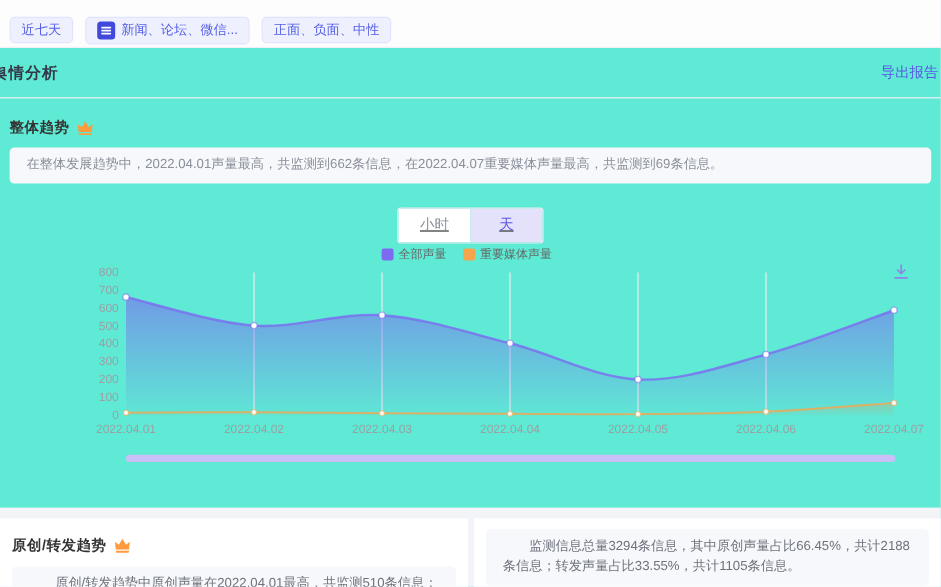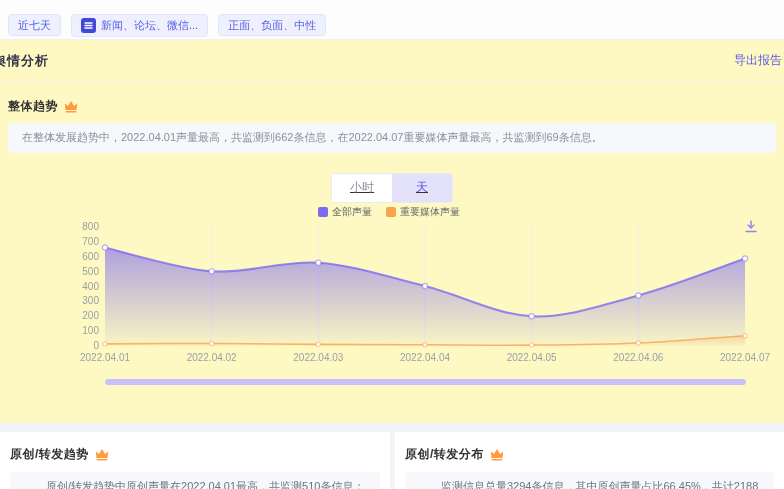--- a/index.html
+++ b/index.html
@@ -32,7 +32,7 @@
   }
   .chip .badge svg { display:block; }
   
-  .main-card { background:#fef9c3; padding-bottom:38px; }
+  .main-card { background:#5eead4; padding-bottom:38px; }
   .card-header {
     height:42px; display:flex; align-items:center; justify-content:space-between;
     border-bottom:1px solid #f0f0f3; padding-right:2px;

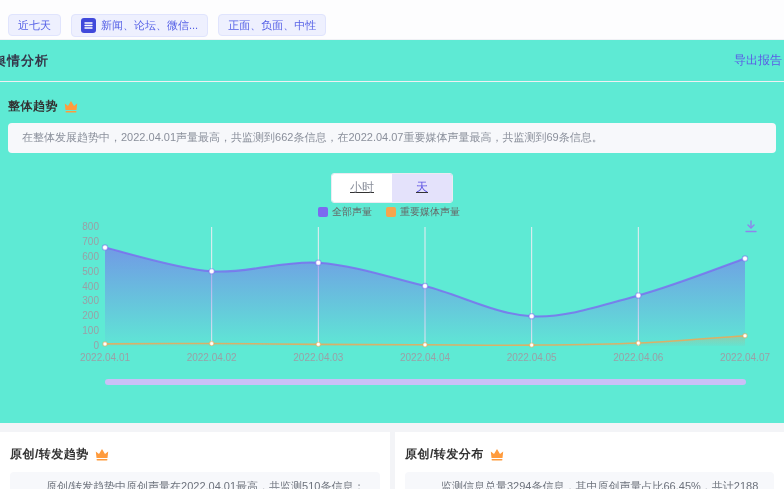--- a/index.html
+++ b/index.html
@@ -212,13 +212,6 @@
   </div>
 
   <div class="b-card right">
-    <div class="sec-title-row">
-      <span class="sec-title">原创/转发分布</span>
-      <svg width="14" height="13" viewBox="0 0 14 13">
-        <path d="M1.5 10 L0.8 3.5 L4 6 L7 1 L10 6 L13.2 3.5 L12.5 10 Z" fill="#ff9b3d"></path>
-        <rect x="1.5" y="11" width="11" height="1.6" rx="0.8" fill="#ff9b3d"></rect>
-      </svg>
-    </div>
     <div class="desc-box indent">监测信息总量3294条信息，其中原创声量占比66.45%，共计2188条信息；转发声量占比33.55%，共计1105条信息。</div>
   </div>
 </div>

